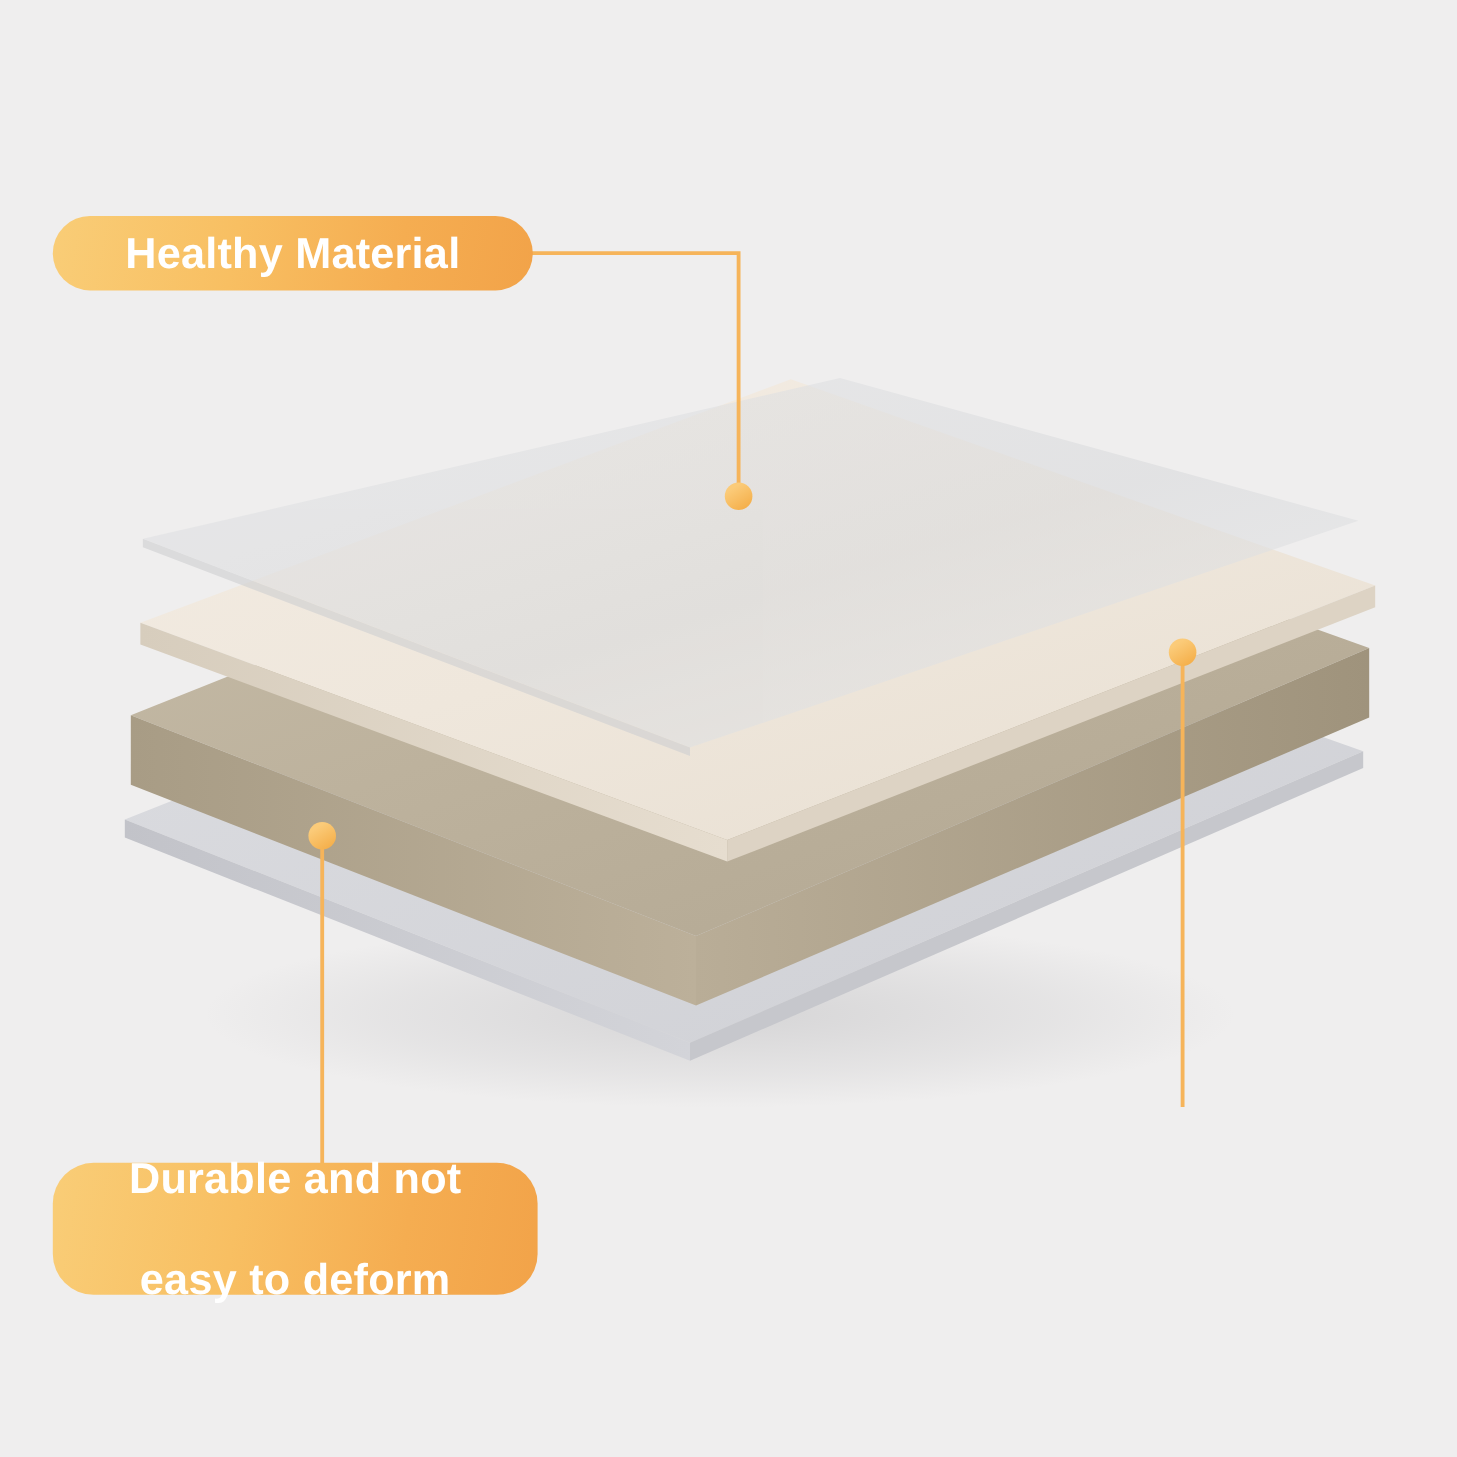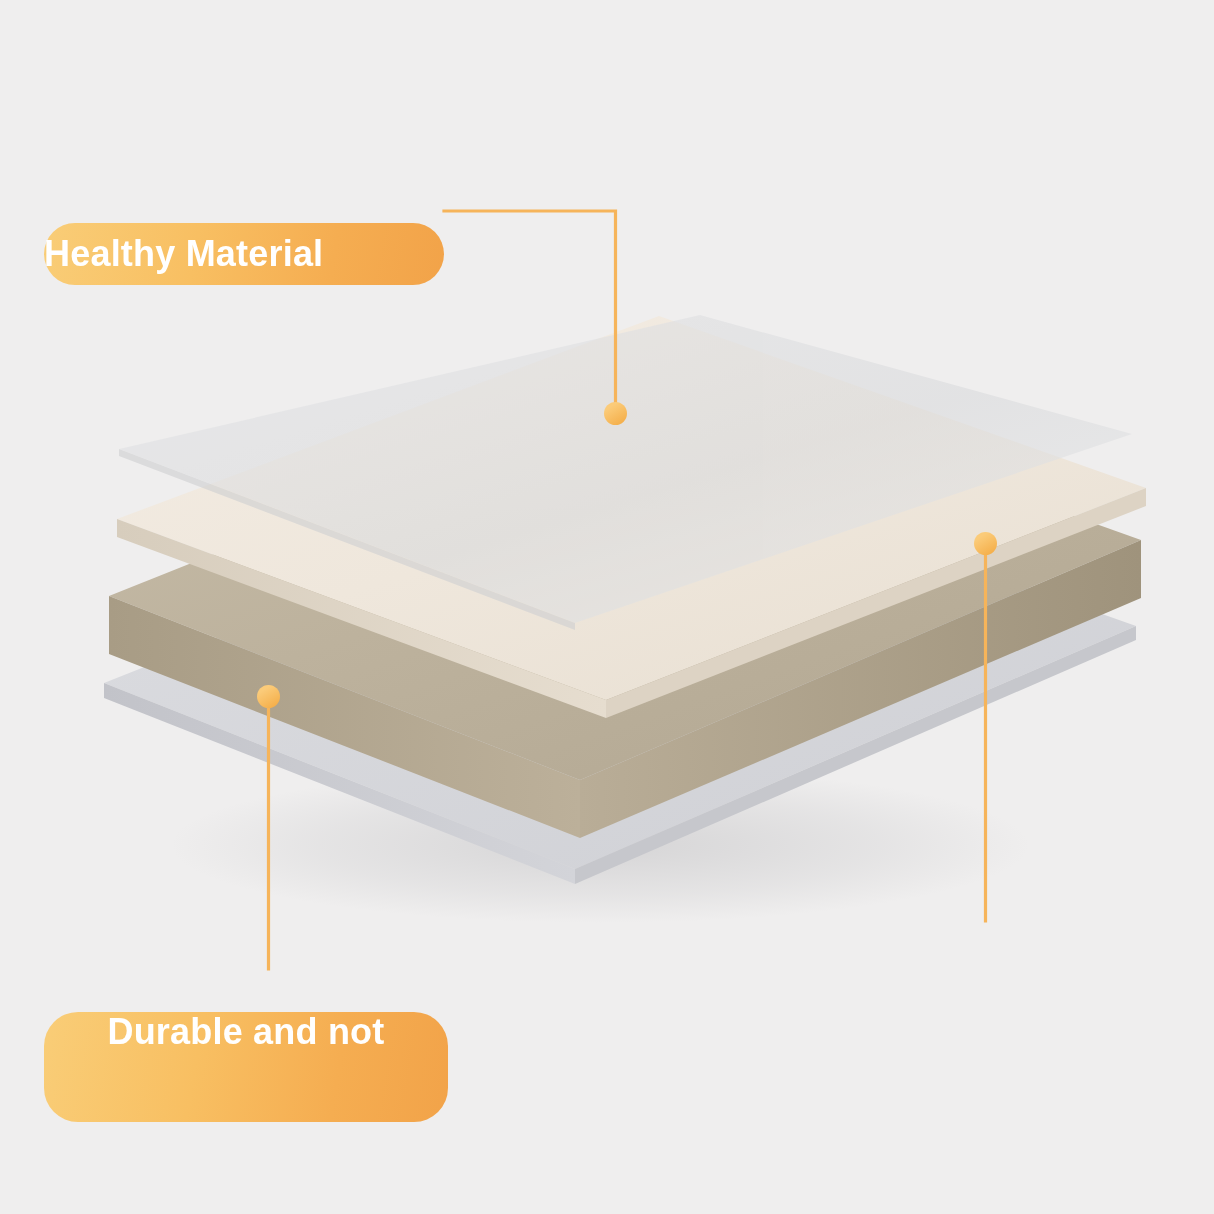--- a/index.html
+++ b/index.html
@@ -31,12 +31,12 @@
     position: absolute;
     display: flex;
     align-items: center;
+    justify-content: center;
     box-sizing: border-box;
     color: #ffffff;
     text-align: center;
     letter-spacing: 0.2px;
     background: linear-gradient(100deg, #f9cd77 0%, #f8bf62 38%, #f5ad51 72%, #f2a349 100%);
-    margin-top: 43px;
   }
   .pill span { display: block; line-height: 1.12; }
 

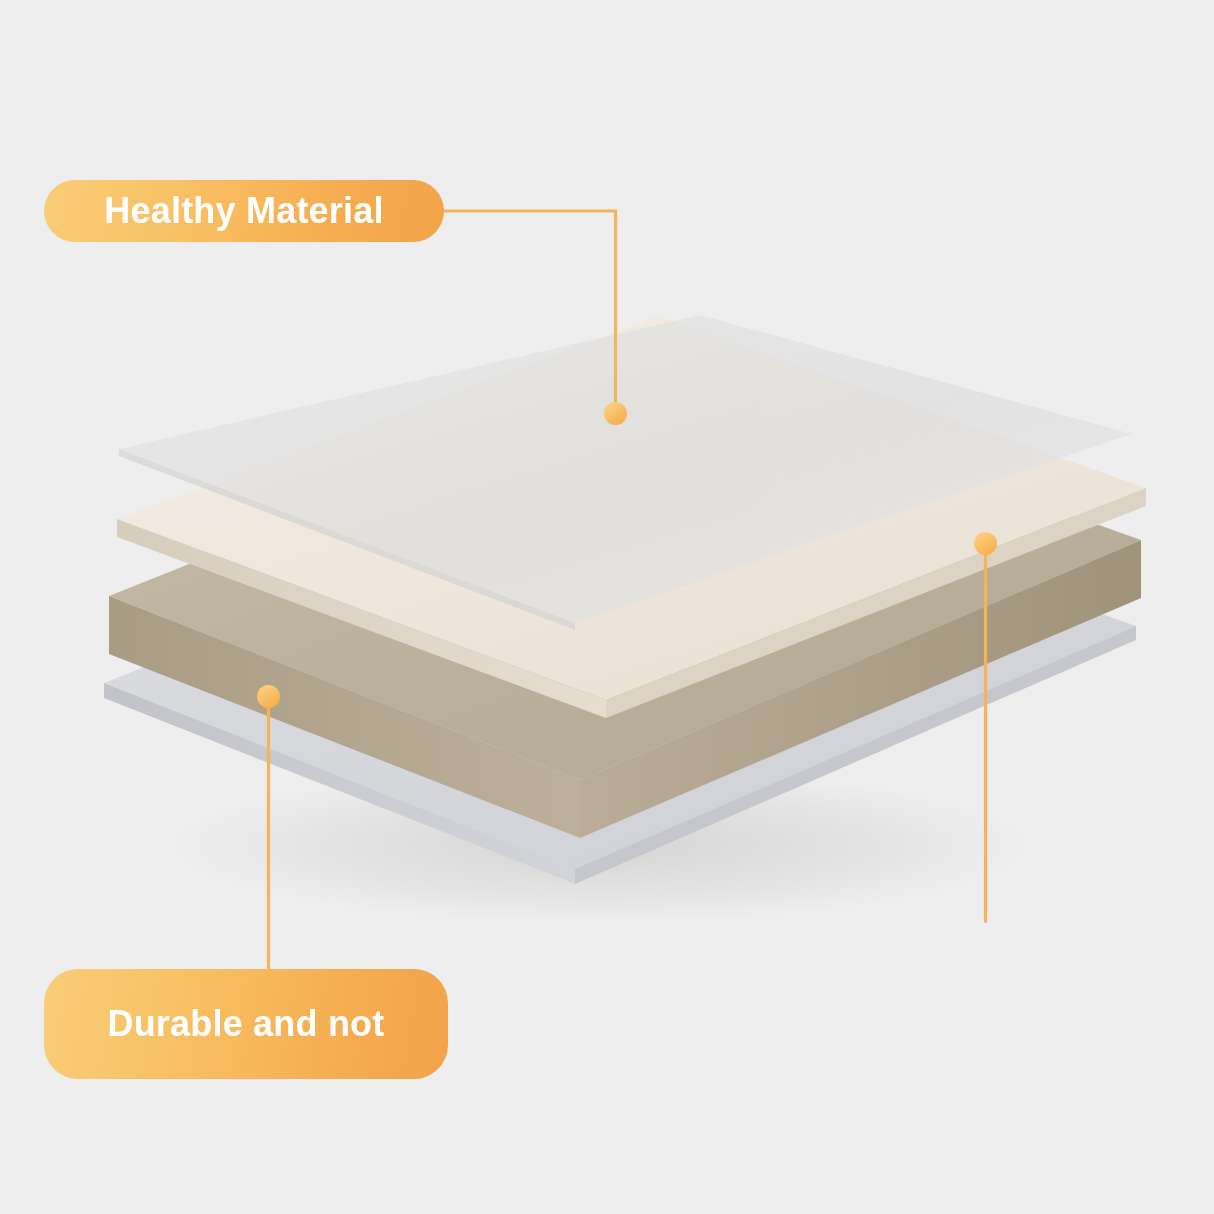--- a/index.html
+++ b/index.html
@@ -166,6 +166,7 @@
 
   <div class="pill" id="pill-durable">
     <span>Durable and not</span>
+    <span>easy to deform</span>
   </div>
 
 </div>

